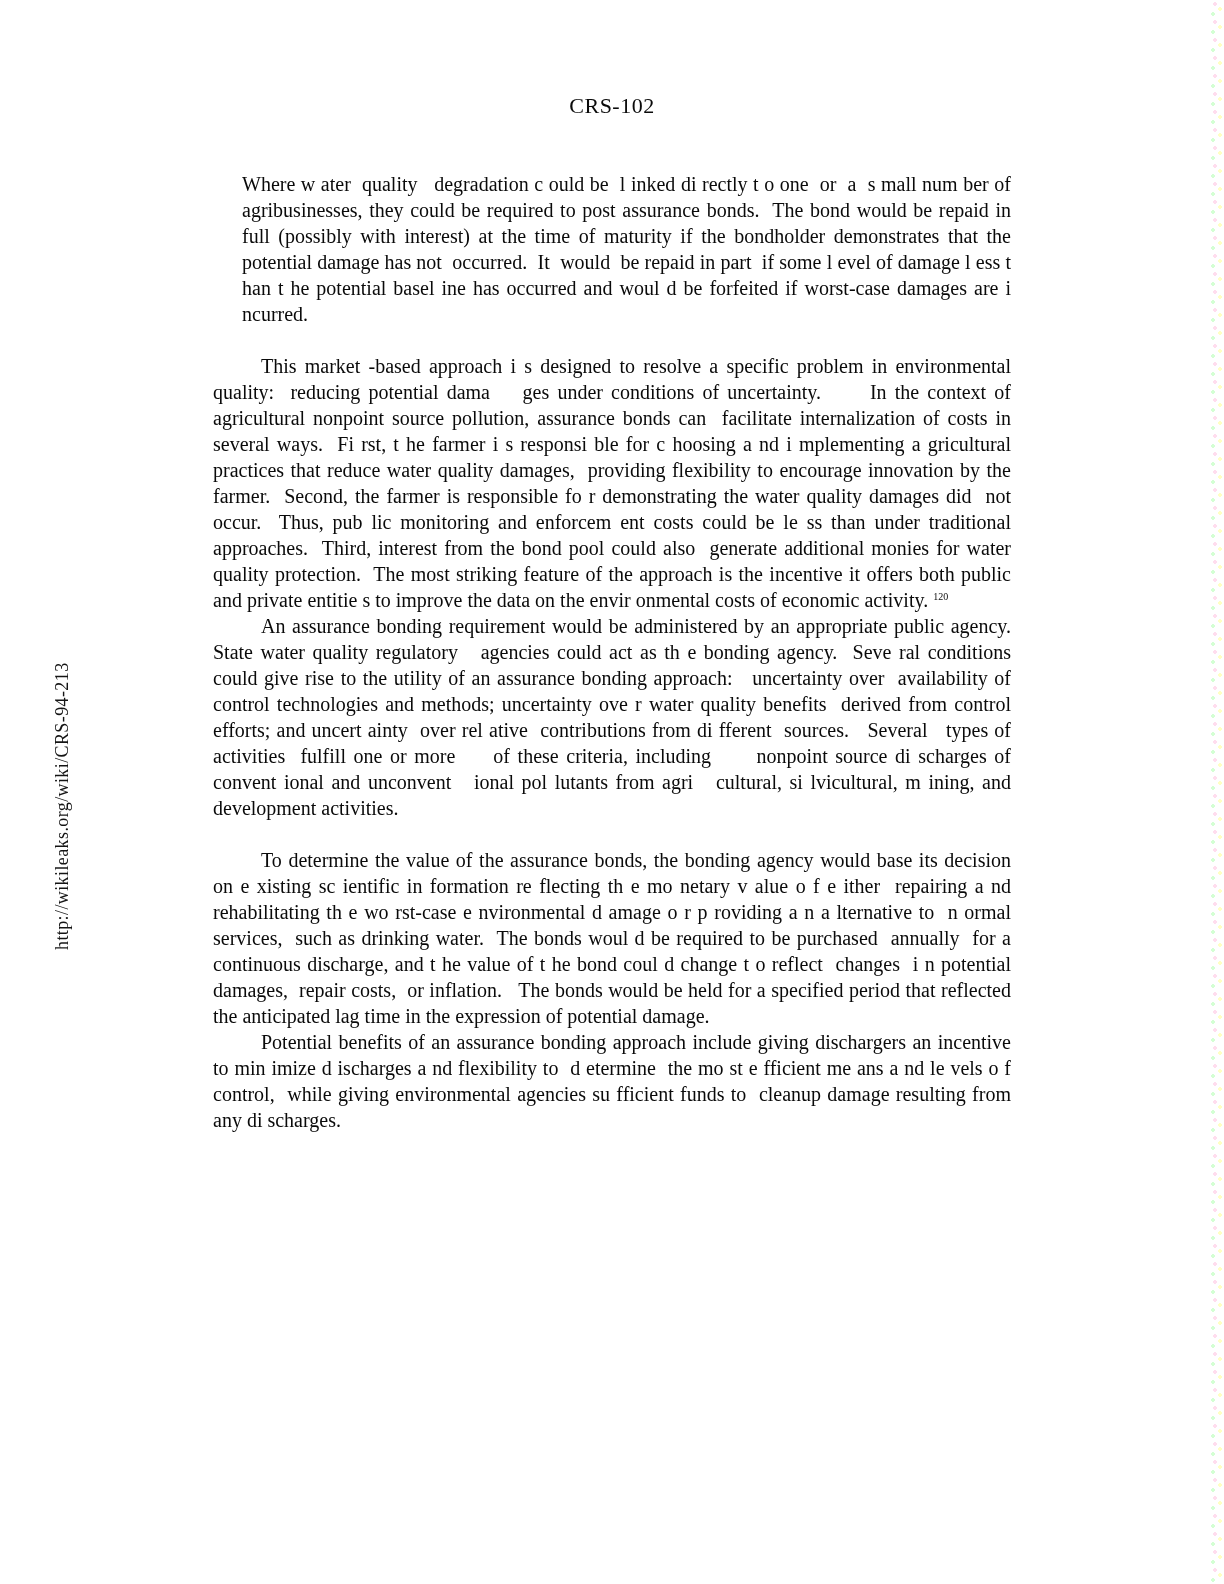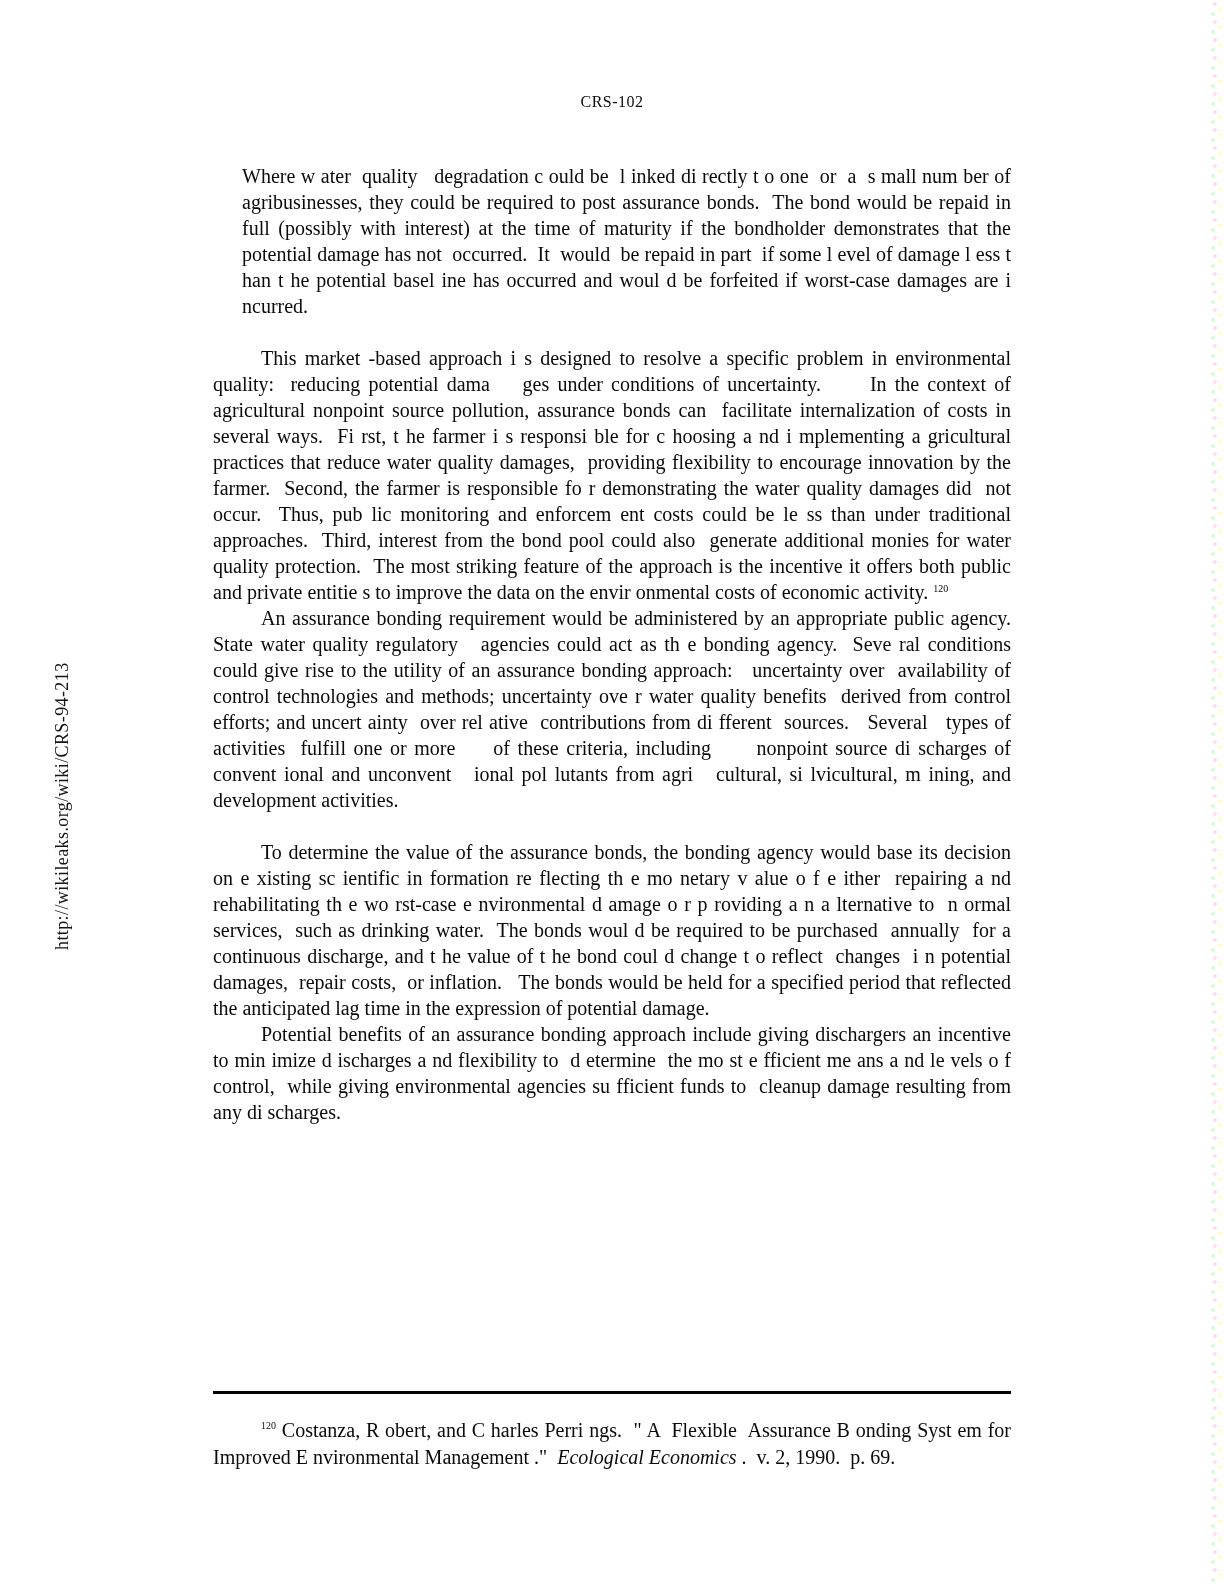--- a/index.html
+++ b/index.html
@@ -52,7 +52,7 @@
   .page-title {
     margin: 93px 0 0 0;
     text-align: center;
-    font-size: 16px;
+    font-size: 22px;
     font-weight: normal;
     letter-spacing: 0.5px;
   }

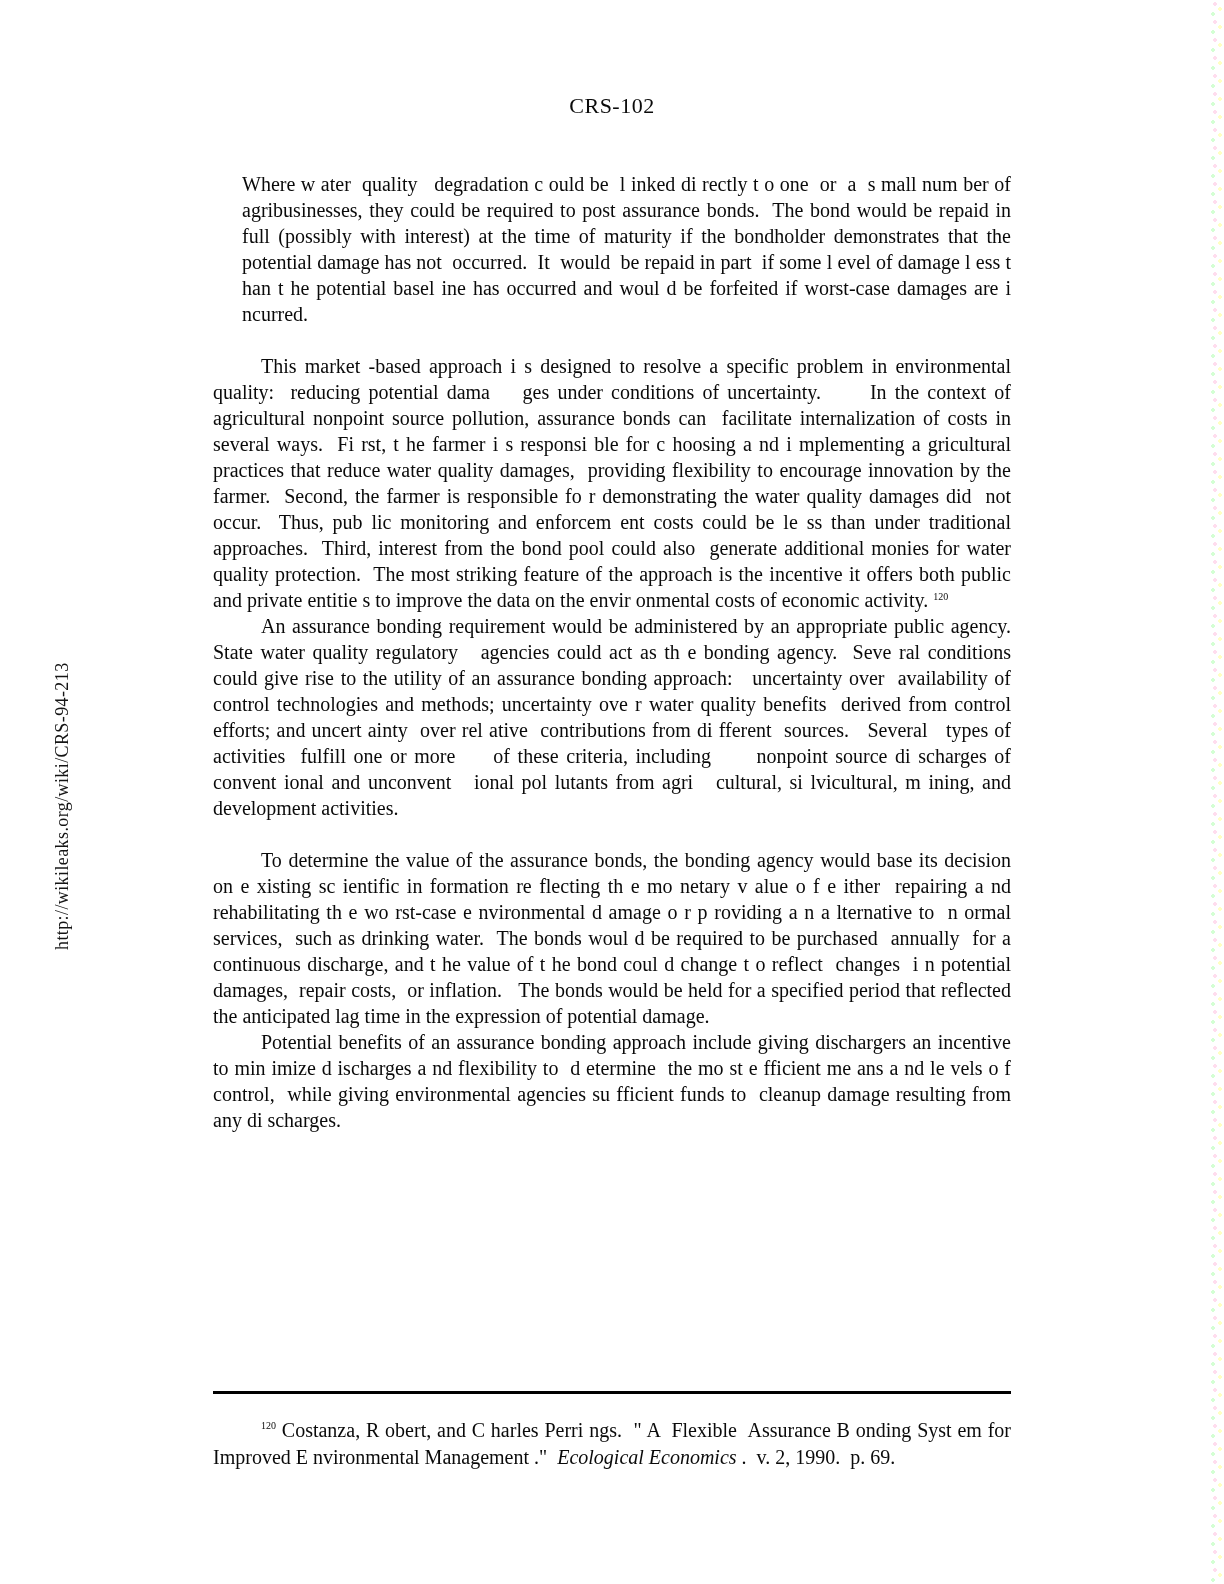--- a/index.html
+++ b/index.html
@@ -121,9 +121,6 @@
 
   </div>
 
-  <div class="footnote">
-    <p><sup class="fn-ref">120</sup><span> Costanza, R obert, and C harles Perri ngs.  " A  Flexible  Assurance B onding Syst em for Improved E nvironmental Management ."  </span><span class="journal-italic">Ecological Economics</span><span> .  v. 2, 1990.  p. 69.</span></p>
-  </div>
 
 </div>
 

